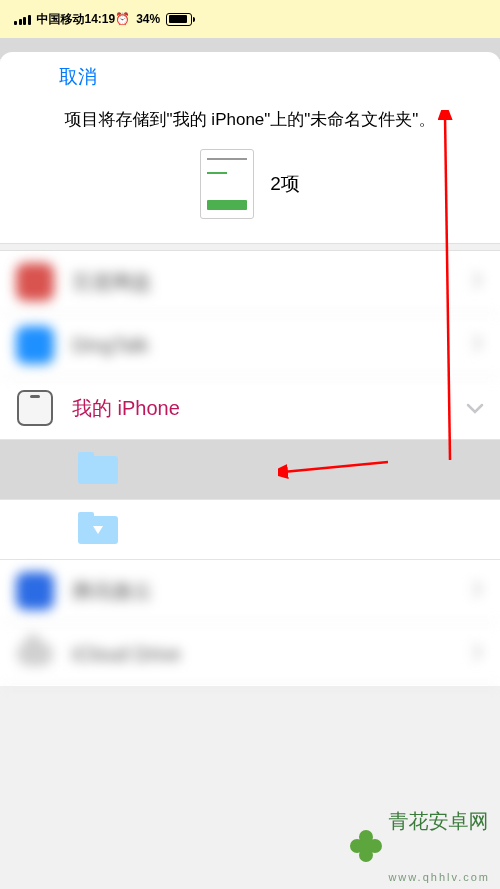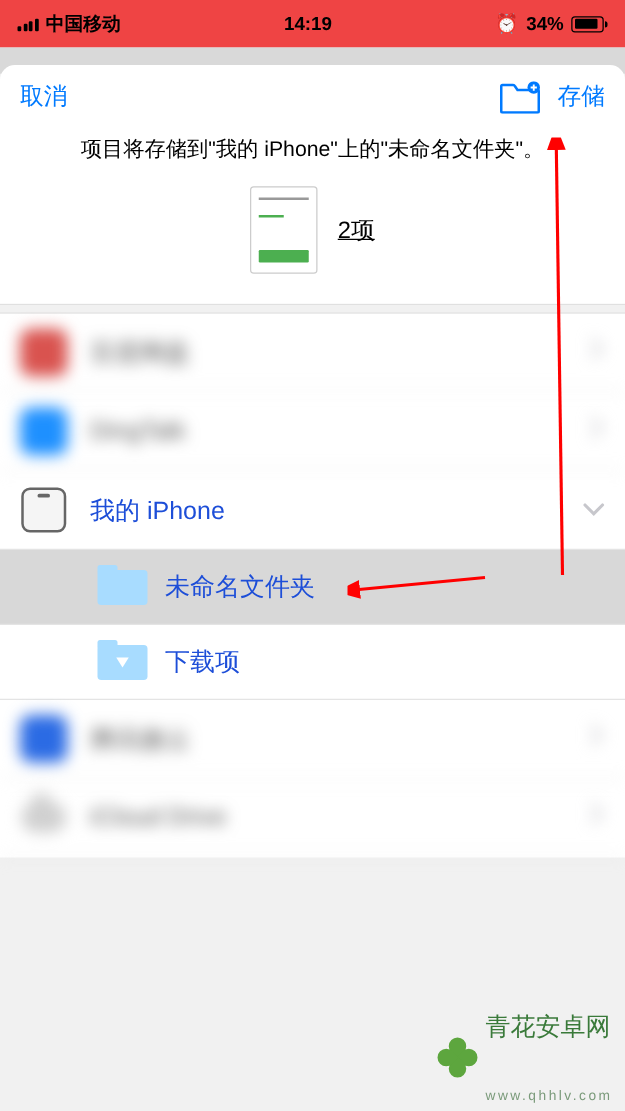--- a/index.html
+++ b/index.html
@@ -13,12 +13,11 @@
     }
     .status-bar {
       height: 38px;
-      background: #ef4444;
+      background: #fef9c3;
       display: flex;
       align-items: center;
-      justify-content: space-between;
       padding: 0 14px;
-      font-size: 15px;
+      font-size: 12px;
       font-weight: 600;
       color: #000;
     }

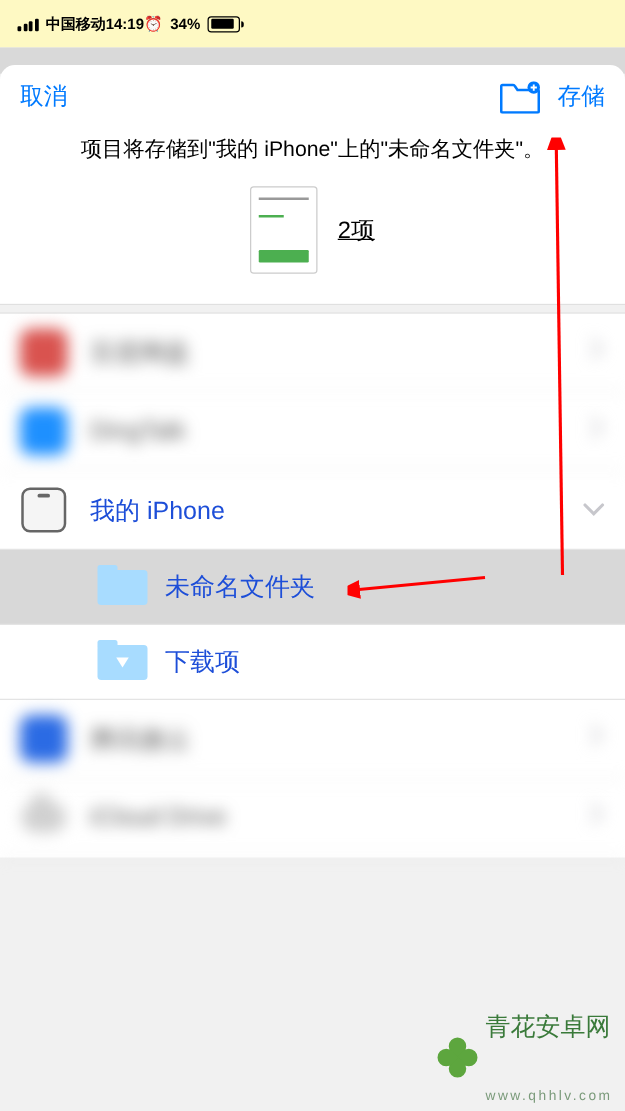--- a/index.html
+++ b/index.html
@@ -47,6 +47,7 @@
       align-items: center;
       justify-content: space-between;
       padding: 12px 16px 8px 16px;
+      margin-left: 43px;
     }
     .cancel-btn { color: #007aff; font-size: 19px; font-weight: 400; }
     .toolbar-right { display:flex; align-items:center; gap: 16px;}

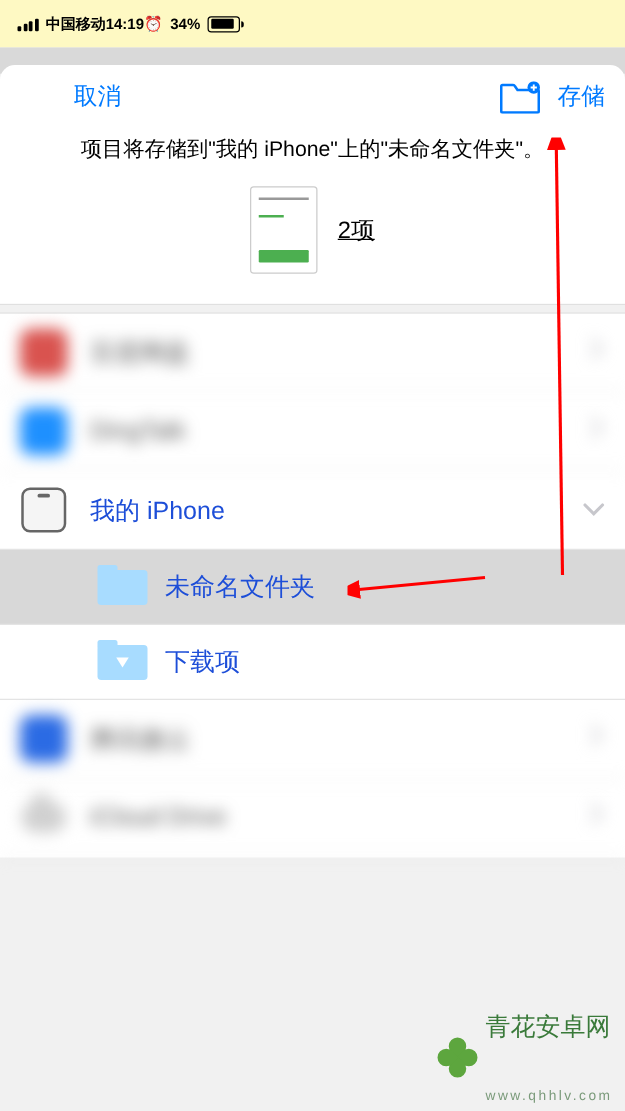--- a/index.html
+++ b/index.html
@@ -130,16 +130,6 @@
 <div class="sheet">
   <div class="toolbar">
     <span class="cancel-btn">取消</span>
-    <div class="toolbar-right">
-      <span class="new-folder-icon">
-        <svg width="32" height="26" viewBox="0 0 32 26">
-          <path d="M1 6 L1 24 Q1 25 2 25 L30 25 Q31 25 31 24 L31 8 Q31 7 30 7 L14 7 L12 4 Q11.5 3 10.5 3 L2 3 Q1 3 1 4 Z" fill="none" stroke="#007aff" stroke-width="2"></path>
-          <circle cx="27" cy="5" r="5" fill="#007aff"></circle>
-          <path d="M27 2.5 L27 7.5 M24.5 5 L29.5 5" stroke="#fff" stroke-width="1.5"></path>
-        </svg>
-      </span>
-      <span class="save-btn">存储</span>
-    </div>
   </div>
 
   <div class="info-text">项目将存储到"我的 iPhone"上的"未命名文件夹"。</div>

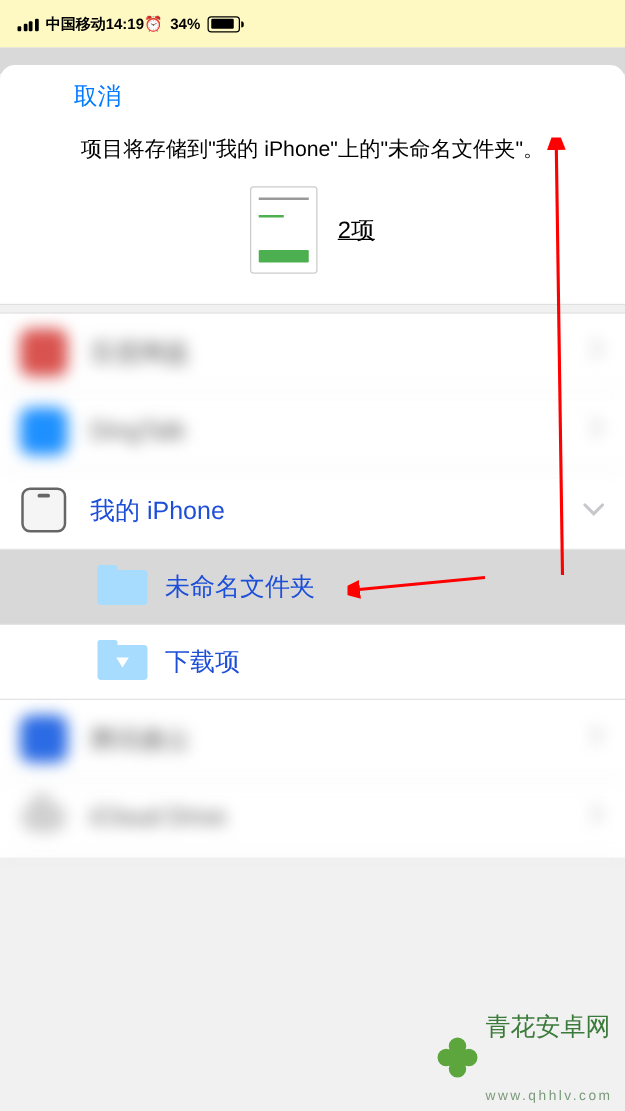--- a/index.html
+++ b/index.html
@@ -54,7 +54,7 @@
     .new-folder-icon { position: relative; width: 30px; height: 24px; }
     .save-btn { color:#007aff; font-size: 19px; font-weight: 500;}
     .info-text { text-align:center; font-size: 17px; color:#000; padding: 10px 20px 14px 20px;}
-    .preview-row { display:flex; align-items:center; justify-content:center; gap:16px; padding: 4px 0 24px 0; text-decoration: underline;}
+    .preview-row { display:flex; align-items:center; justify-content:center; gap:16px; padding: 4px 0 24px 0;}
     .doc-thumb { width: 54px; height: 70px; background:#fff; border:1px solid #ccc; border-radius:3px; position:relative;}
     .doc-thumb::before{content:"";position:absolute;top:8px;left:6px;right:6px;height:2px;background:#999;}
     .doc-thumb::after{content:"";position:absolute;top:22px;left:6px;width:20px;height:2px;background:#4caf50;}

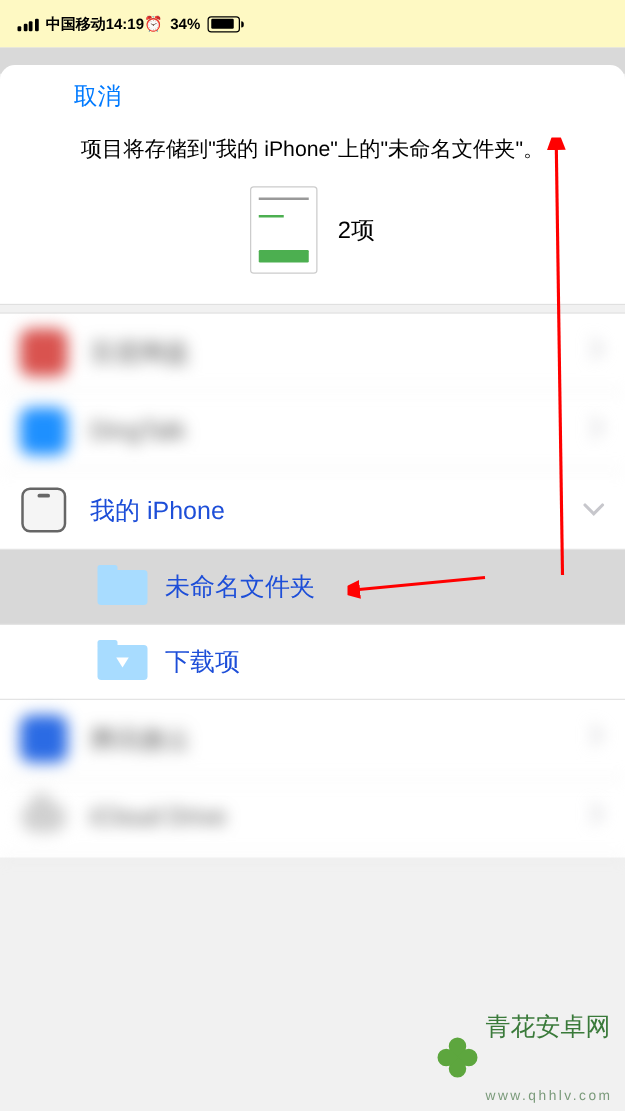--- a/index.html
+++ b/index.html
@@ -70,7 +70,7 @@
     .list-row.selected { background:#d8d8d8;}
     .row-icon { width:38px; height:38px; margin-right:18px; flex-shrink:0; border-radius:8px; display:flex;align-items:center;justify-content:center; position:relative;}
     .row-icon.sub { width:40px; height:32px; margin-right:14px;}
-    .row-label { font-size:20px; color:#1d4ed8; flex:1;}
+    .row-label { font-size:20px; color:#be185d; flex:1;}
     .blur { filter: blur(6px); }
     .blur .row-label { color:#555;}
     .chevron { color:#c7c7cc; font-size:20px;}

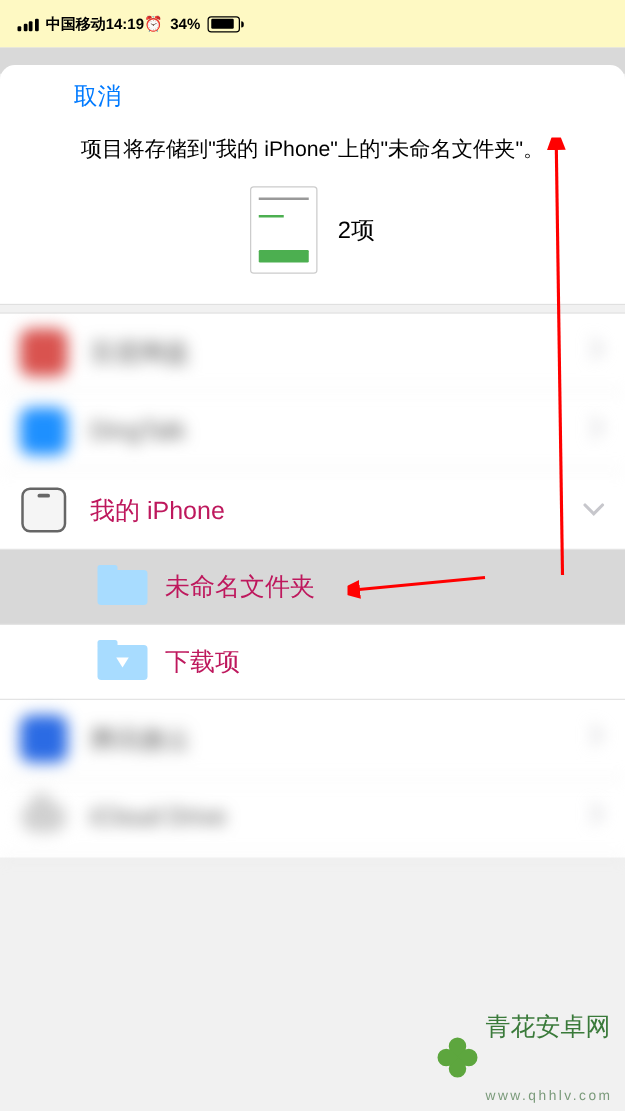--- a/index.html
+++ b/index.html
@@ -176,7 +176,6 @@
       <div class="row-icon sub">
         <div class="folder-shape light"></div>
       </div>
-      <span class="row-label">未命名文件夹</span>
     </div>
     <div class="list-row sub">
       <div class="row-icon sub">

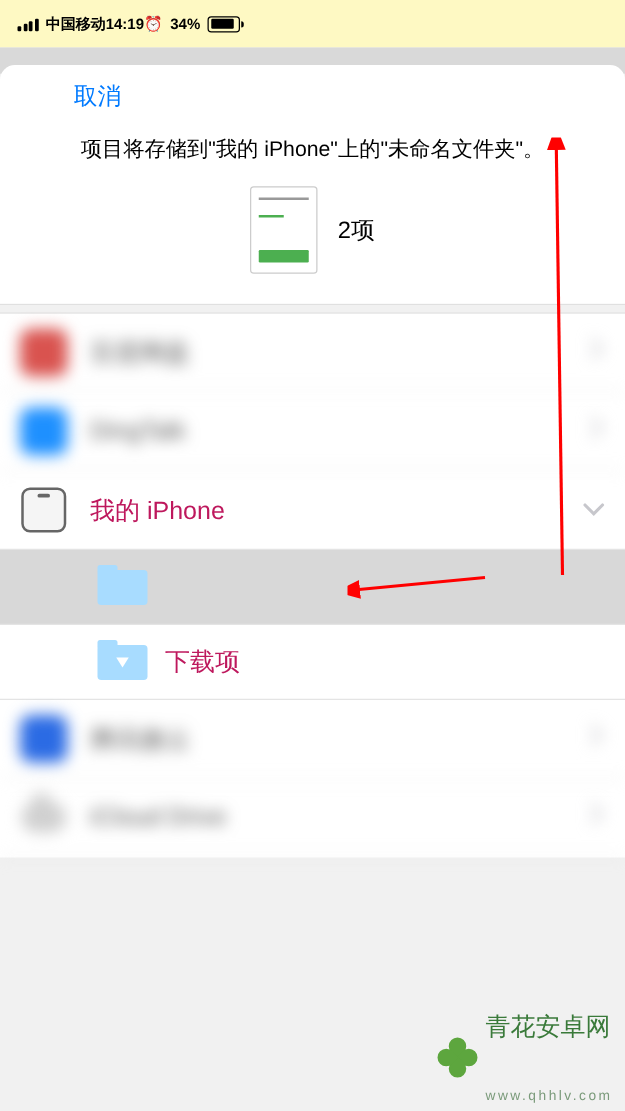--- a/index.html
+++ b/index.html
@@ -181,7 +181,6 @@
       <div class="row-icon sub">
         <div class="folder-shape light dl"></div>
       </div>
-      <span class="row-label">下载项</span>
     </div>
     <div class="list-row blur">
       <div class="row-icon">

